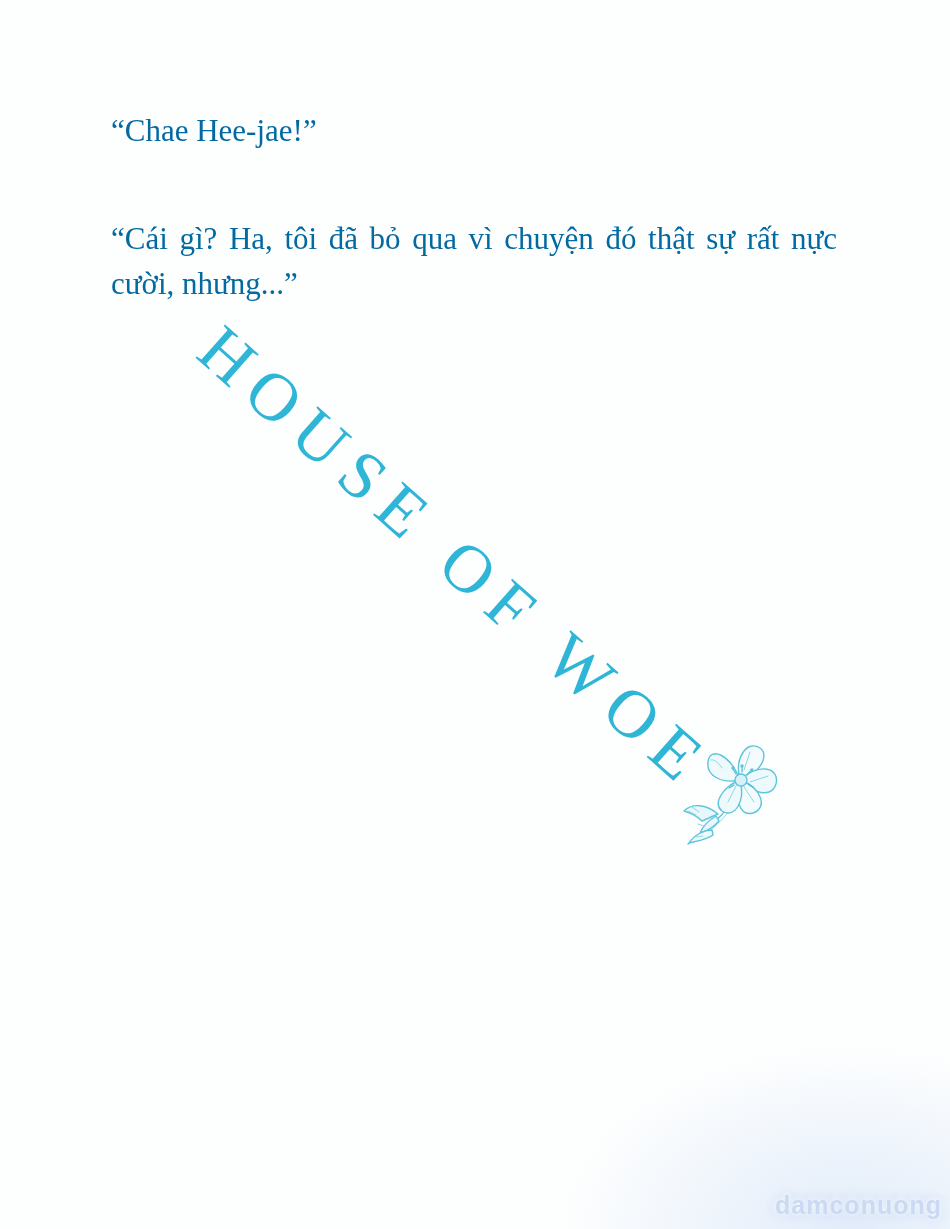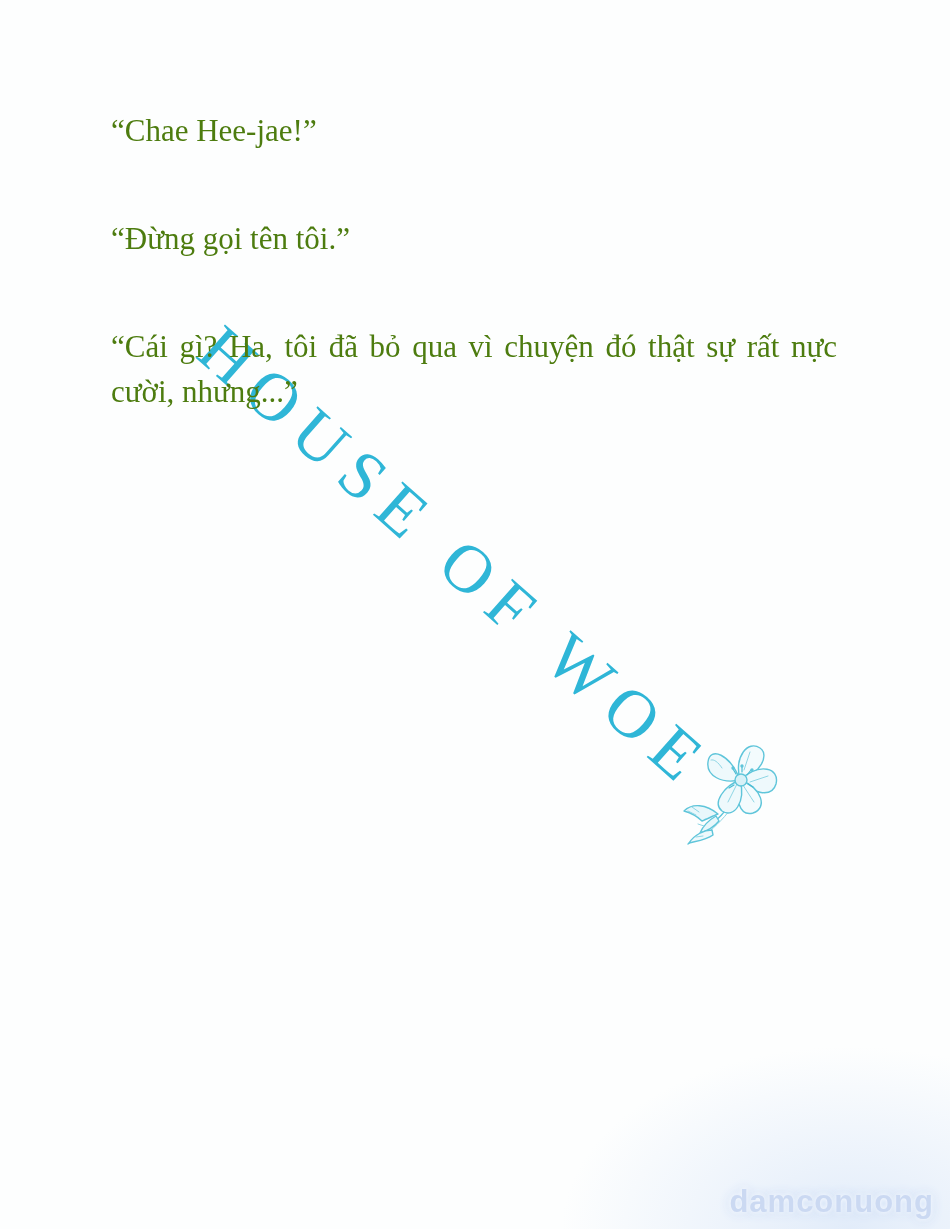--- a/index.html
+++ b/index.html
@@ -47,7 +47,7 @@
     top: 108px;
     width: 726px;
     z-index: 3;
-    color: #4d7c0f;
+    color: #0369a1;
     font-size: 31px;
     line-height: 45px;
     text-align: justify;

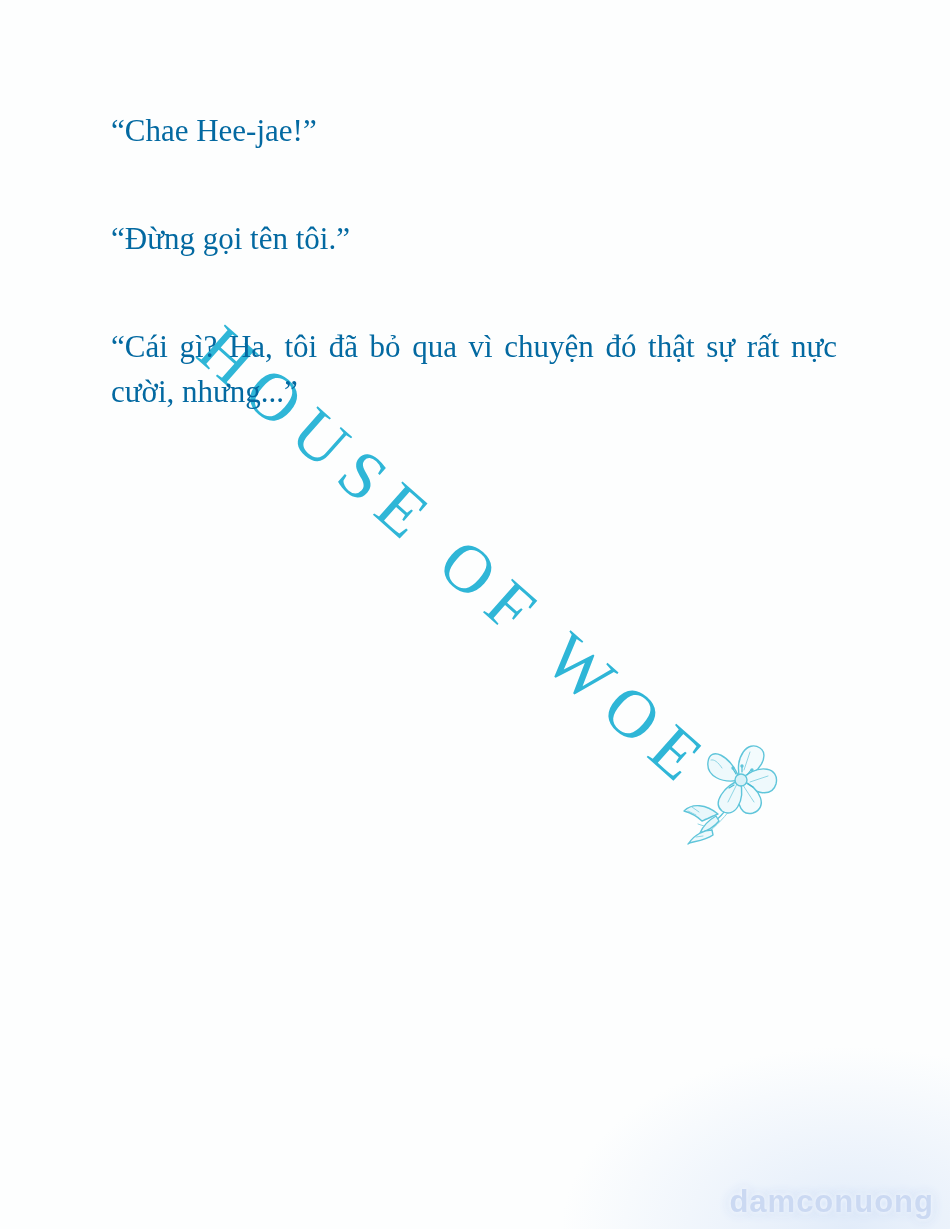--- a/index.html
+++ b/index.html
@@ -119,7 +119,6 @@
 
   <main class="content">
     <p>“Chae Hee-jae!”</p>
-    <p>“Đừng gọi tên tôi.”</p>
     <p>“Cái gì? Ha, tôi đã bỏ qua vì chuyện đó thật sự rất nực cười, nhưng...”</p>
   </main>
 

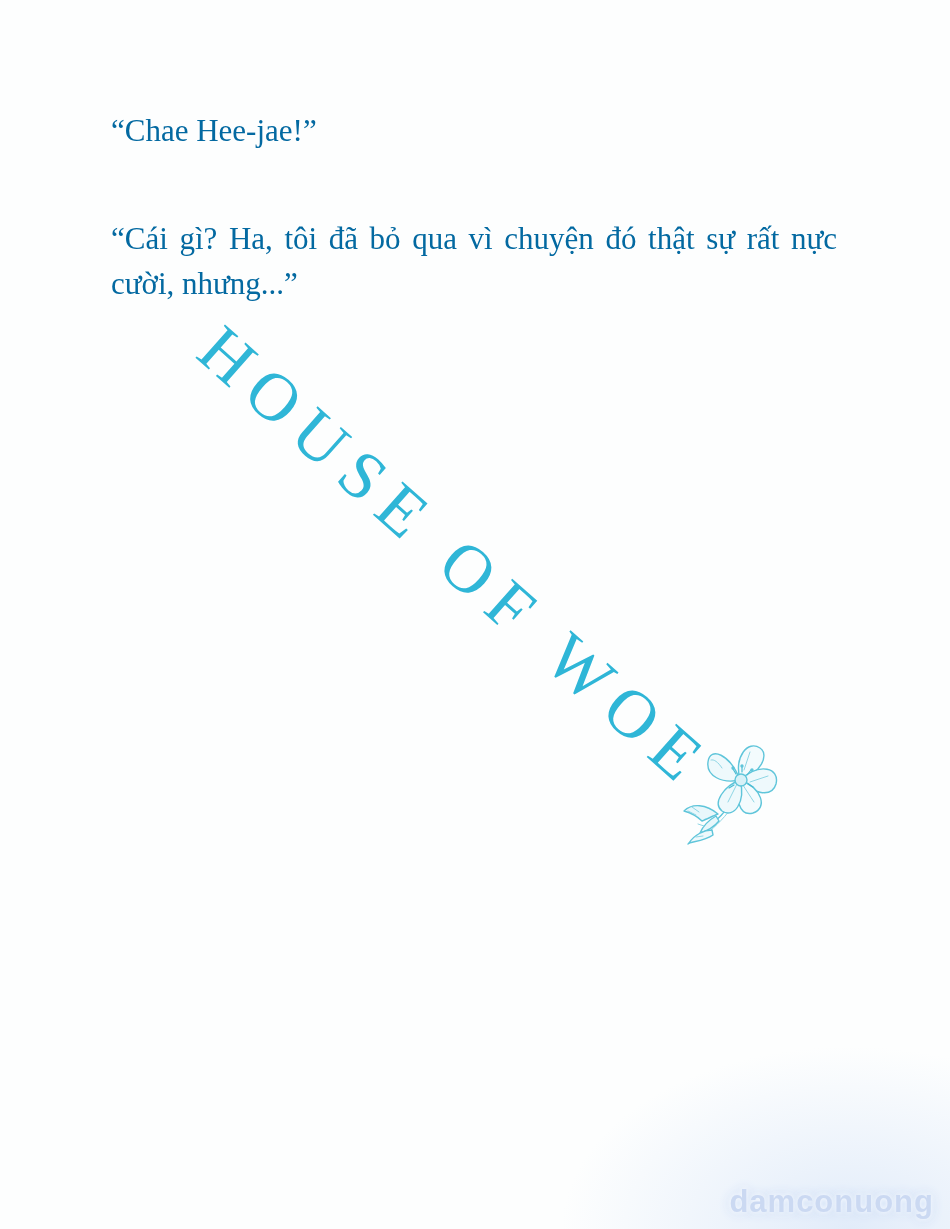--- a/index.html
+++ b/index.html
@@ -71,12 +71,12 @@
   
   .site-watermark {
     position: absolute;
-    right: 16px;
+    right: 8px;
     bottom: 9px;
     z-index: 5;
     font-family: "Liberation Sans", "DejaVu Sans", sans-serif;
     font-weight: 700;
-    font-size: 31px;
+    font-size: 25px;
     letter-spacing: 1px;
     color: #cbd9f2;
     text-shadow: 0 0 5px #ffffff, 0 0 12px rgba(190, 212, 245, 0.95);

